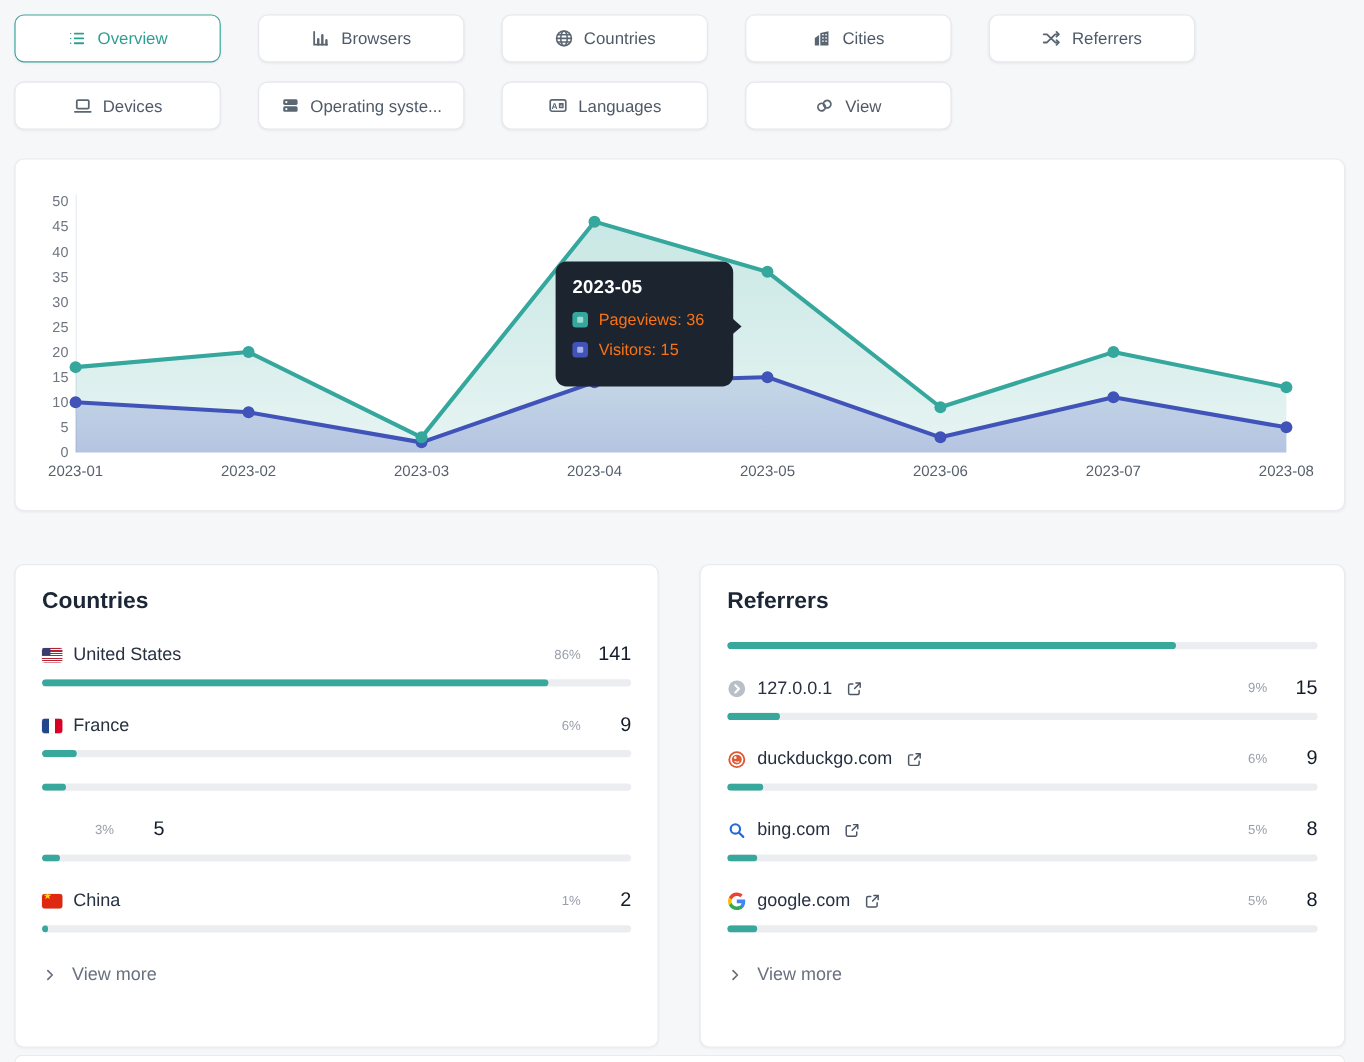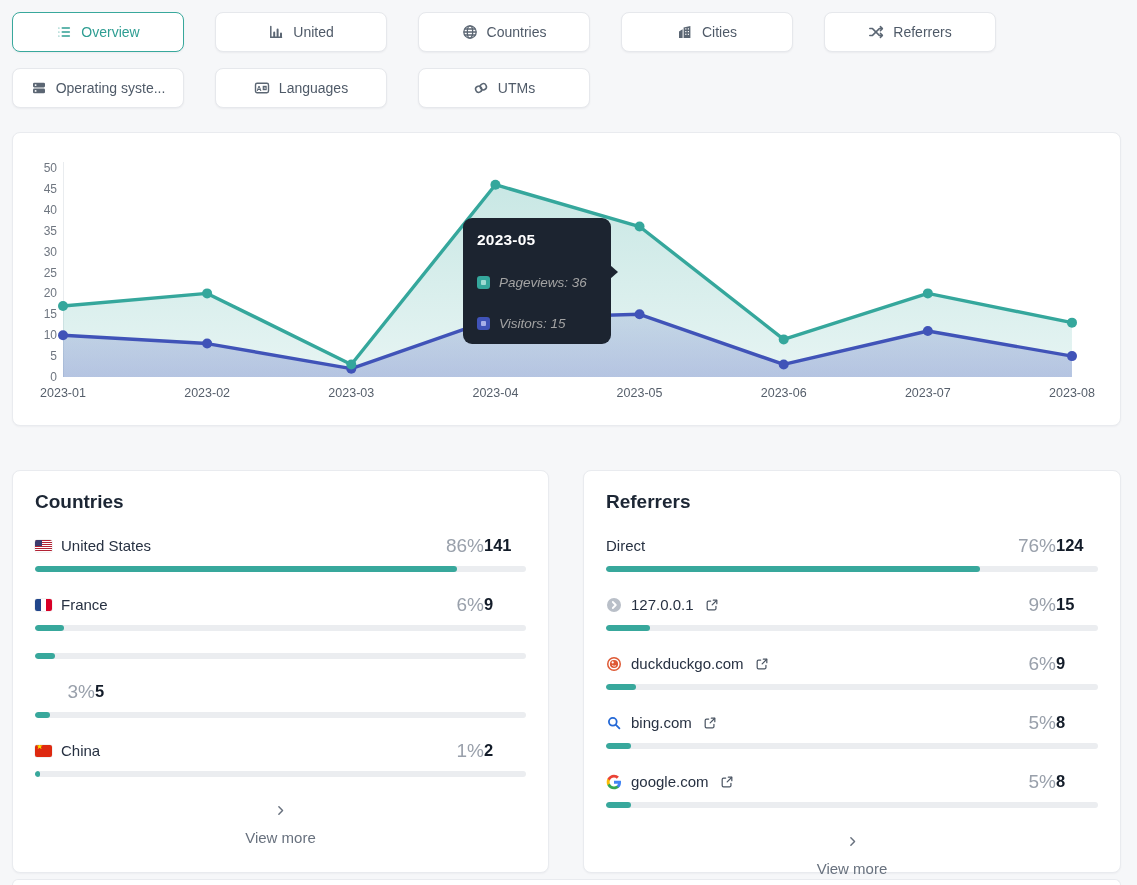--- a/index.html
+++ b/index.html
@@ -98,7 +98,7 @@
           <path stroke-width="2" d="M6.2 13V8.6M9.6 13V5.4M13 13V9.6"></path>
         </svg>
       </span>
-      <span>United</span>
+      <span>Browsers</span>
     </button>
     <button class="tab">
       <span class="ticon">

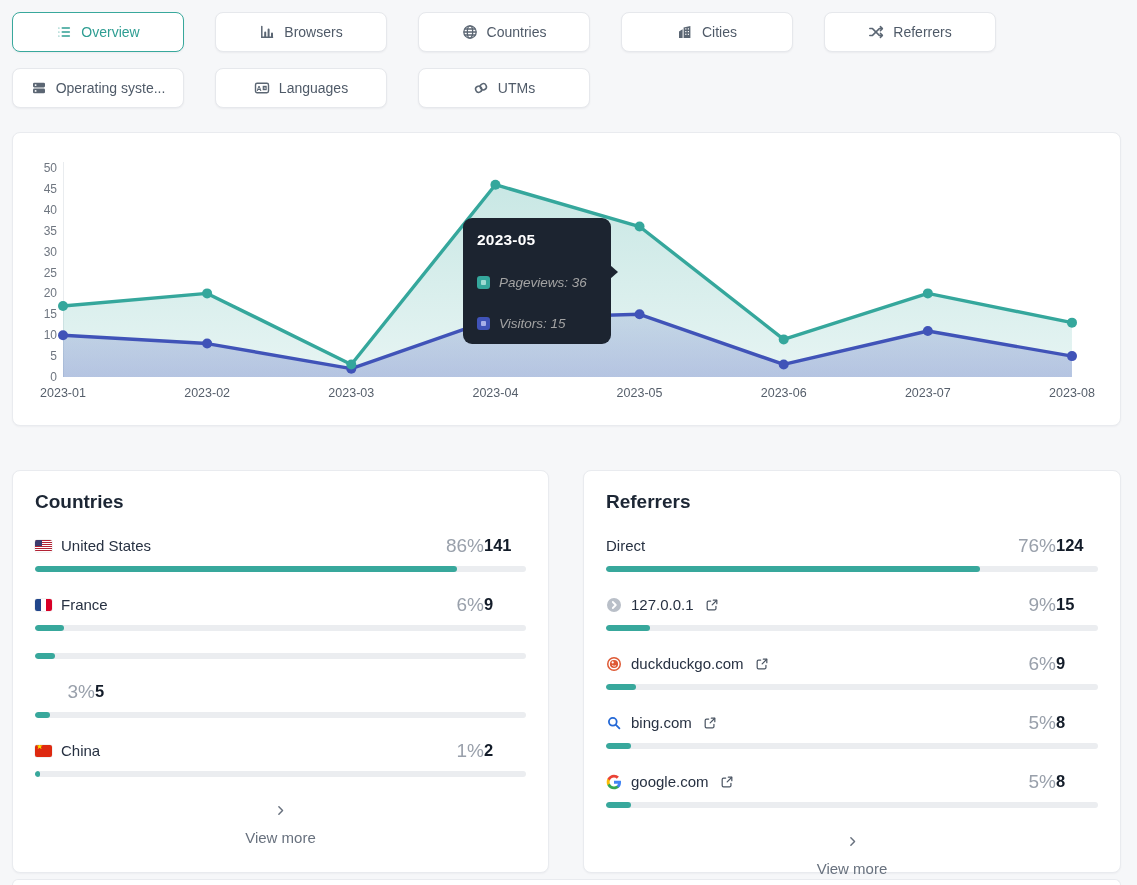--- a/index.html
+++ b/index.html
@@ -140,6 +140,15 @@
     </button>
     <button class="tab">
       <span class="ticon">
+        <svg viewBox="0 0 16 16" width="16" height="16" fill="none" stroke="currentColor" stroke-width="1.5" stroke-linecap="round">
+          <rect x="3" y="3.4" width="10" height="7.2" rx="1"></rect>
+          <path d="M1.4 13.2h13.2"></path>
+        </svg>
+      </span>
+      <span>Devices</span>
+    </button>
+    <button class="tab">
+      <span class="ticon">
         <svg viewBox="0 0 16 16" width="16" height="16" fill="currentColor">
           <rect x="2" y="2.8" width="12" height="4.6" rx="1.3"></rect>
           <rect x="2" y="8.6" width="12" height="4.6" rx="1.3"></rect>

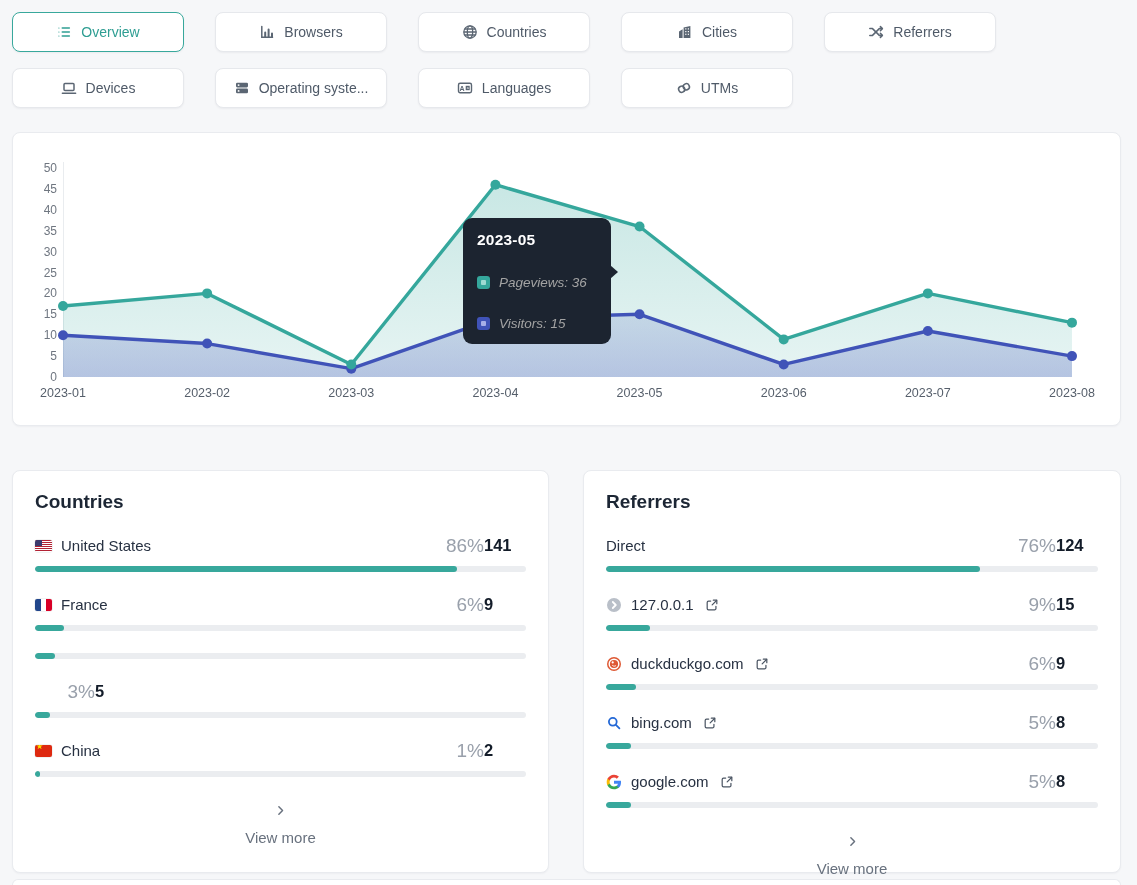--- a/index.html
+++ b/index.html
@@ -178,7 +178,7 @@
           </g>
         </svg>
       </span>
-      <span>UTMs</span>
+      <span>View</span>
     </button>
   </nav>
 

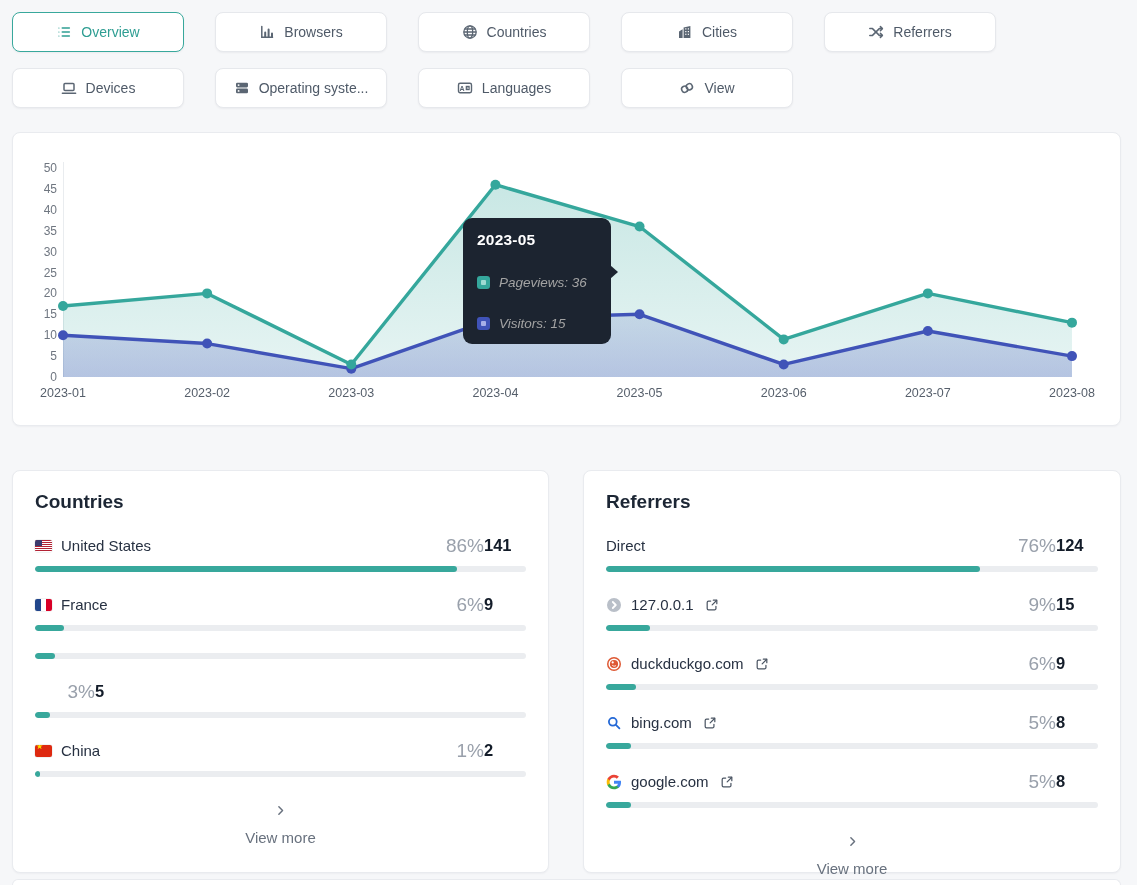--- a/index.html
+++ b/index.html
@@ -31,8 +31,8 @@
              border-top:7px solid transparent; border-bottom:7px solid transparent;
              border-left:8px solid #1c2430; }
   .tt-title { color:#fff; font-weight:700; font-size:15.5px; letter-spacing:.2px; }
-  .tt-row { display:flex; align-items:center; gap:9px; margin-top:26px;
-            color:#a3a3a3; font-size:13.5px;font-style:italic; }
+  .tt-row { display:flex; align-items:center; gap:9px; margin-top:10px;
+            color:#f97316; font-size:13.5px; }
   .swatch { width:13px; height:13px; border-radius:3px; flex:0 0 auto;
             display:flex; align-items:center; justify-content:center; }
   .swatch i { width:5px; height:5px; display:block; border-radius:1px; }

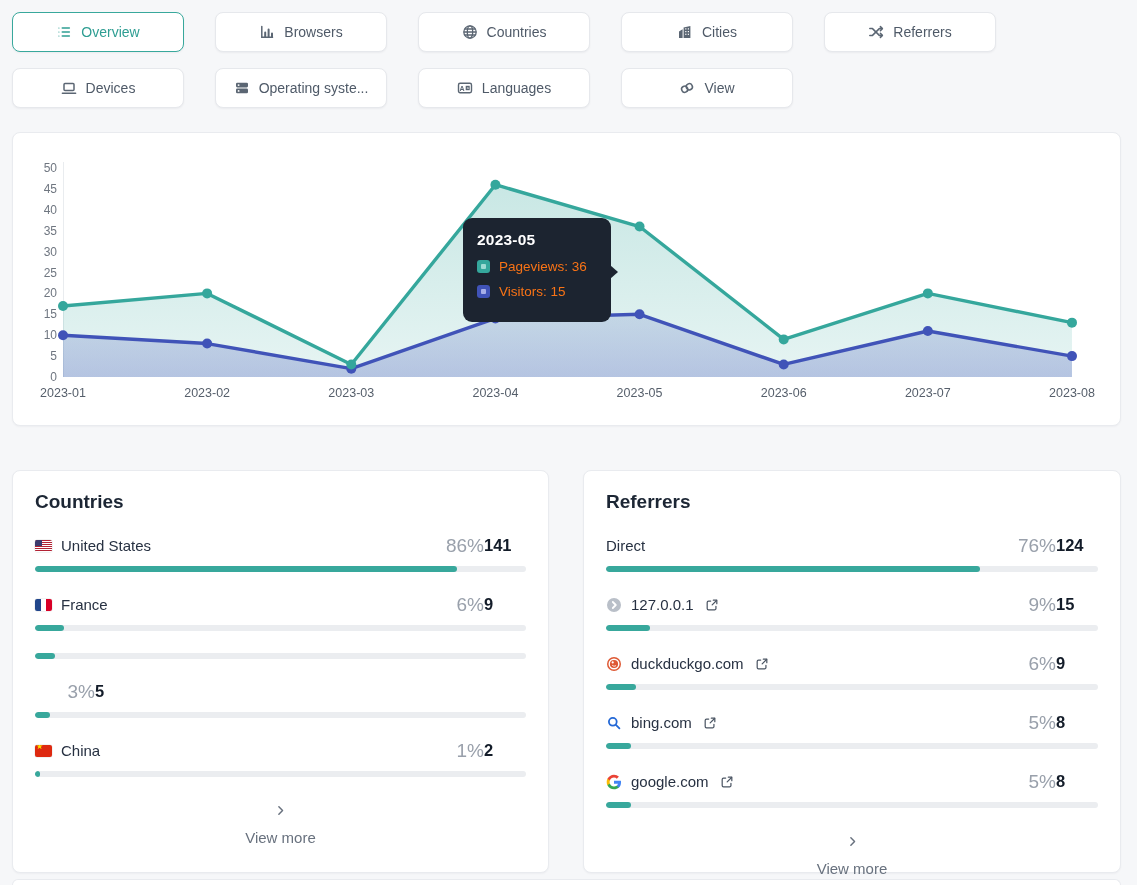--- a/index.html
+++ b/index.html
@@ -49,7 +49,7 @@
   .row-left { display:flex; align-items:center; gap:9px; flex:1; min-width:0; }
   .row-label { font-size:15px; color:#273142;text-align:right; }
   .ext { display:flex; margin-left:2px; cursor:pointer; }
-  .row-pct { width:60px; text-align:right; font-size:19px; color:#99a0ab; }
+  .row-pct { width:60px; text-align:right; font-size:11px; color:#99a0ab; }
   .row-count { width:42px; text-align:left; font-size:16.5px; font-weight:700; color:#131c29; }
   .row-bar { margin-top:10px; height:6px; border-radius:3px; background:#ebedf0; overflow:hidden; }
   .row-fill { height:100%; border-radius:3px; background:#38a89c; }

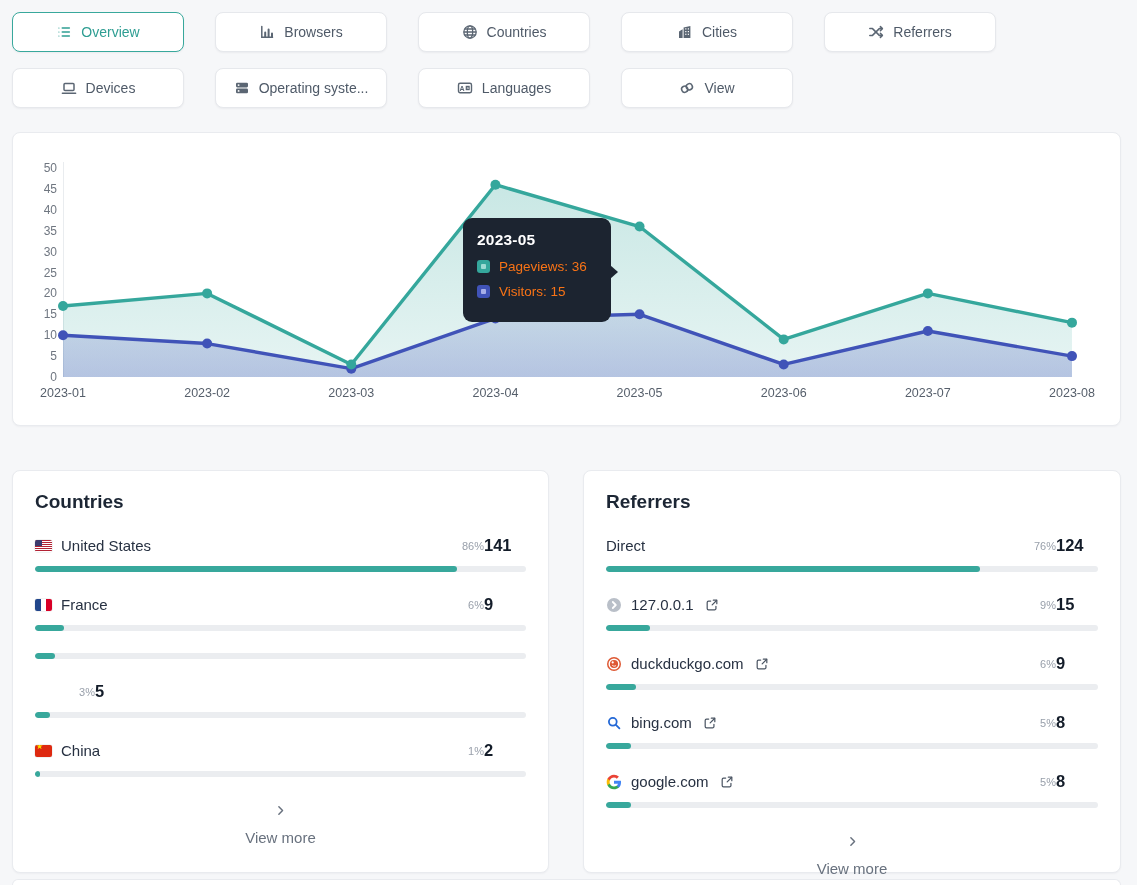--- a/index.html
+++ b/index.html
@@ -50,7 +50,7 @@
   .row-label { font-size:15px; color:#273142;text-align:right; }
   .ext { display:flex; margin-left:2px; cursor:pointer; }
   .row-pct { width:60px; text-align:right; font-size:11px; color:#99a0ab; }
-  .row-count { width:42px; text-align:left; font-size:16.5px; font-weight:700; color:#131c29; }
+  .row-count { width:42px; text-align:right; font-size:16.5px; font-weight:400; color:#131c29; }
   .row-bar { margin-top:10px; height:6px; border-radius:3px; background:#ebedf0; overflow:hidden; }
   .row-fill { height:100%; border-radius:3px; background:#38a89c; }
   .view-more { margin-top:27px; display:flex; align-items:center; gap:12px;

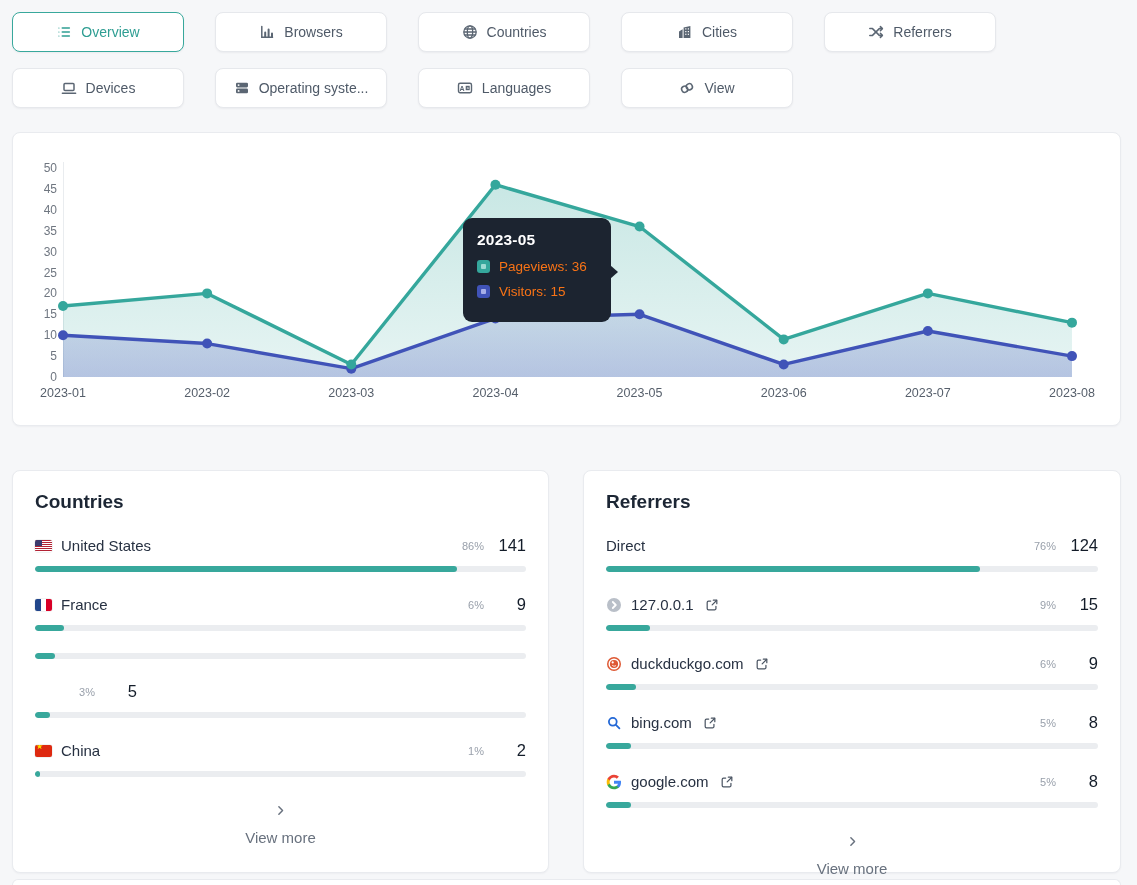--- a/index.html
+++ b/index.html
@@ -328,15 +328,6 @@
   <div class="rows">
 
   <div class="list-row">
-        <div class="row-top">
-          <div class="row-left">
-
-            <span class="row-label">Direct</span>
-
-          </div>
-          <span class="row-pct">76%</span>
-          <span class="row-count">124</span>
-        </div>
         <div class="row-bar">
           <div class="row-fill" style="width: 76%;"></div>
         </div>

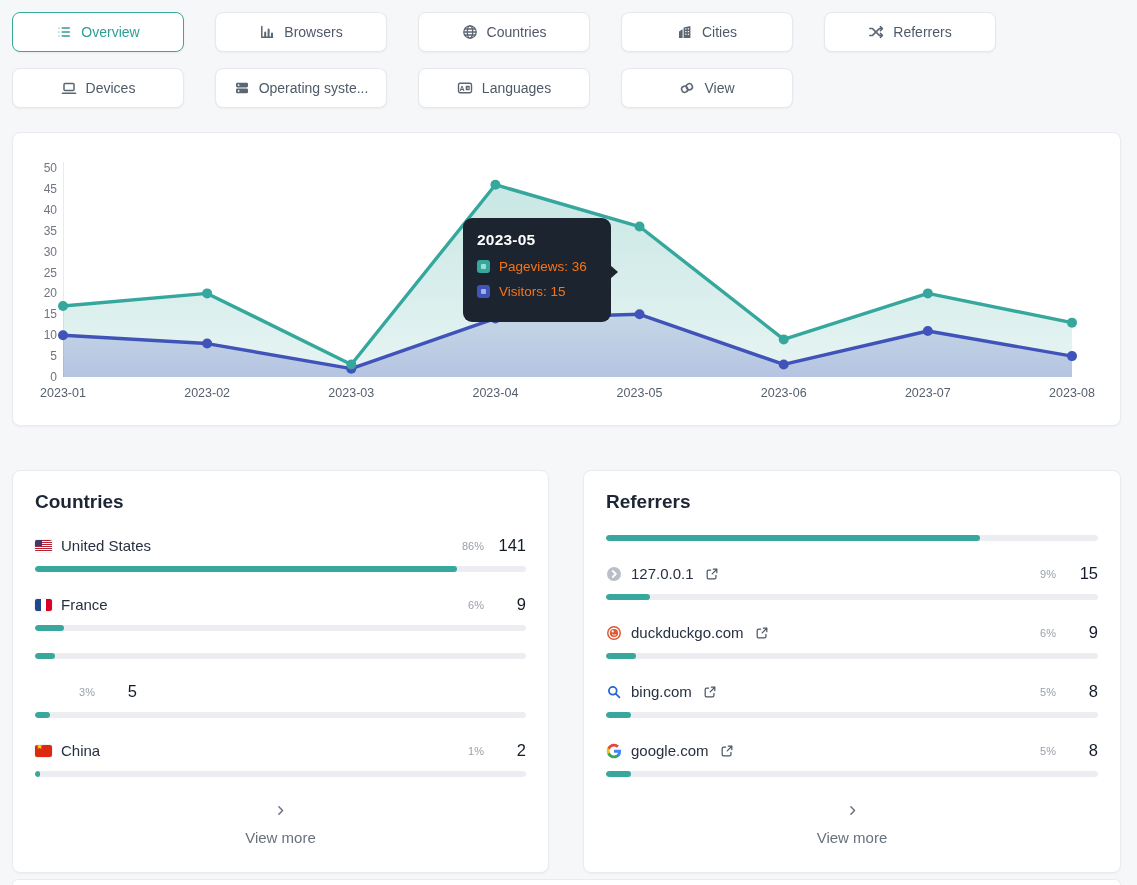--- a/index.html
+++ b/index.html
@@ -54,7 +54,7 @@
   .row-bar { margin-top:10px; height:6px; border-radius:3px; background:#ebedf0; overflow:hidden; }
   .row-fill { height:100%; border-radius:3px; background:#38a89c; }
   .view-more { margin-top:27px; display:flex; align-items:center; gap:12px;
-               color:#68717e; font-size:15px; cursor:pointer;flex-direction:column; }
+               color:#68717e; font-size:15px; cursor:pointer; }
   .view-more .vm-chevron { display:flex; }
   
   .flag { width:17px; height:12px; border-radius:2px; position:relative; overflow:hidden;

